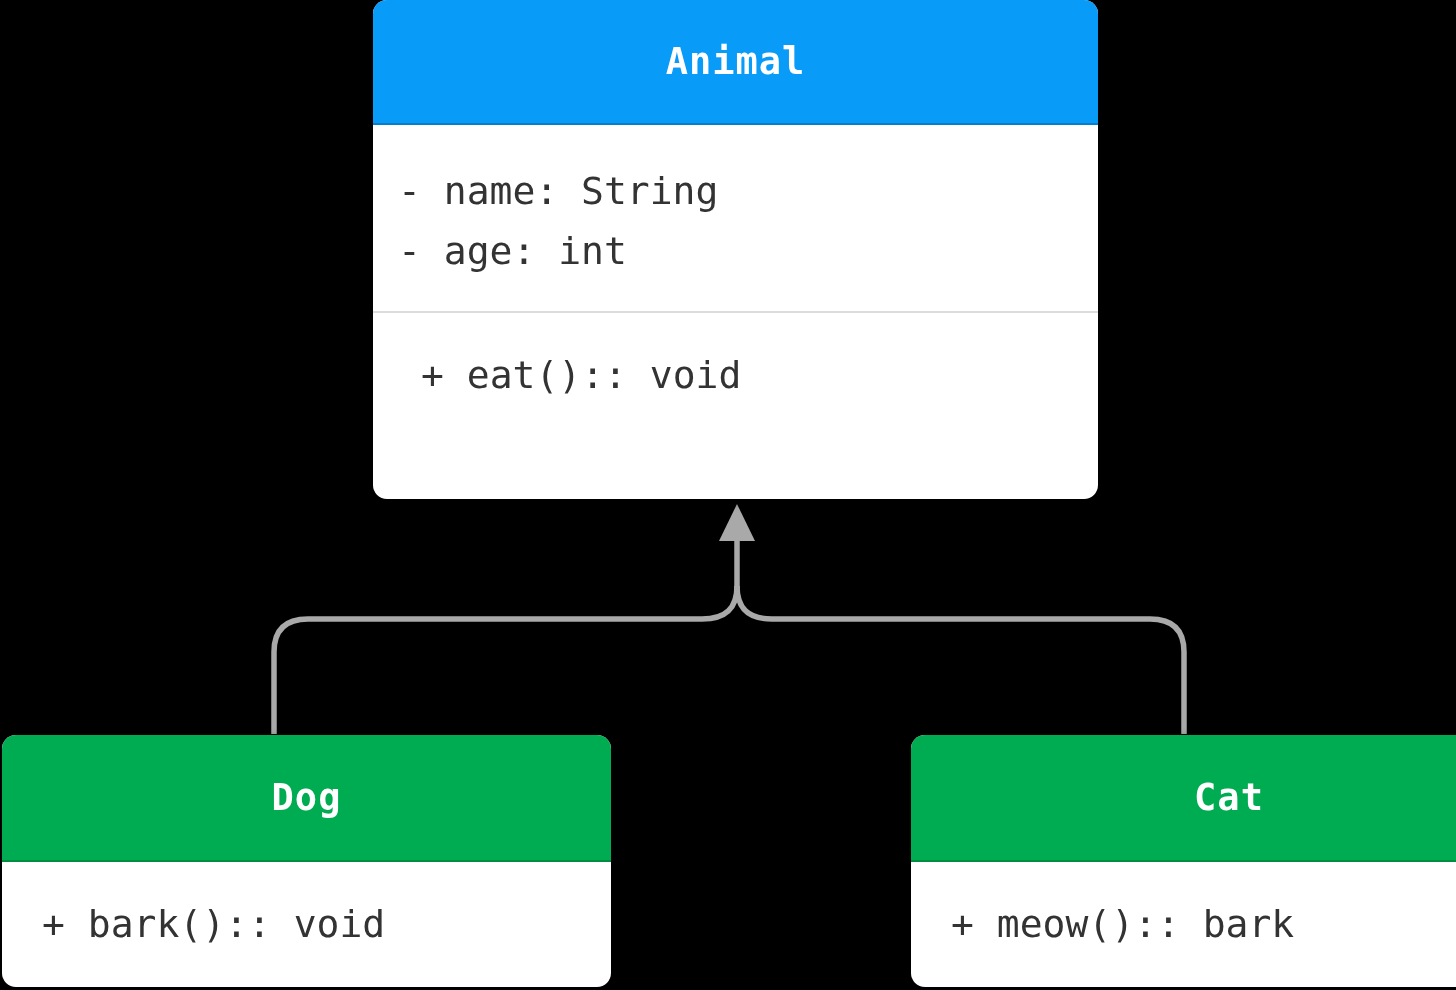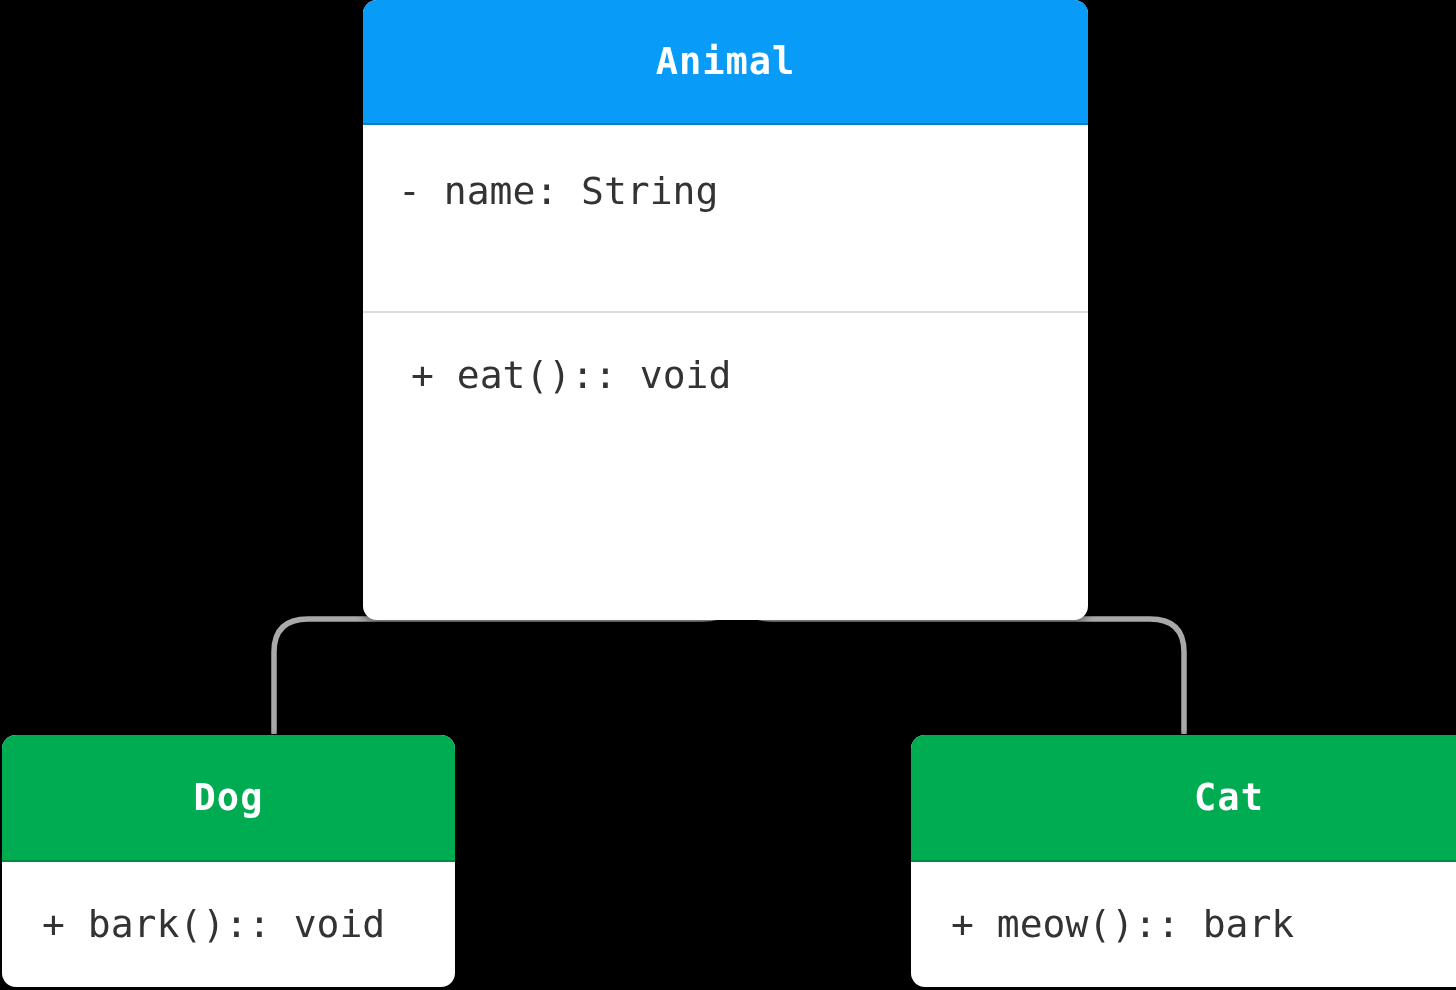--- a/index.html
+++ b/index.html
@@ -50,7 +50,7 @@
     overflow: hidden;
     box-shadow: 0 3px 10px rgba(0,0,0,0.45);
   }
-  .uml-box.animal { left: 363px; top: 0;     width: 725px; height: 620px; }
+  .uml-box.animal { left: 373px; top: 0;     width: 725px; height: 499px; }
   .uml-box.dog    { left: 2px;   top: 735px; width: 453px; height: 252px; }
   .uml-box.cat    { left: 911px; top: 735px; width: 636px; height: 252px; }
 

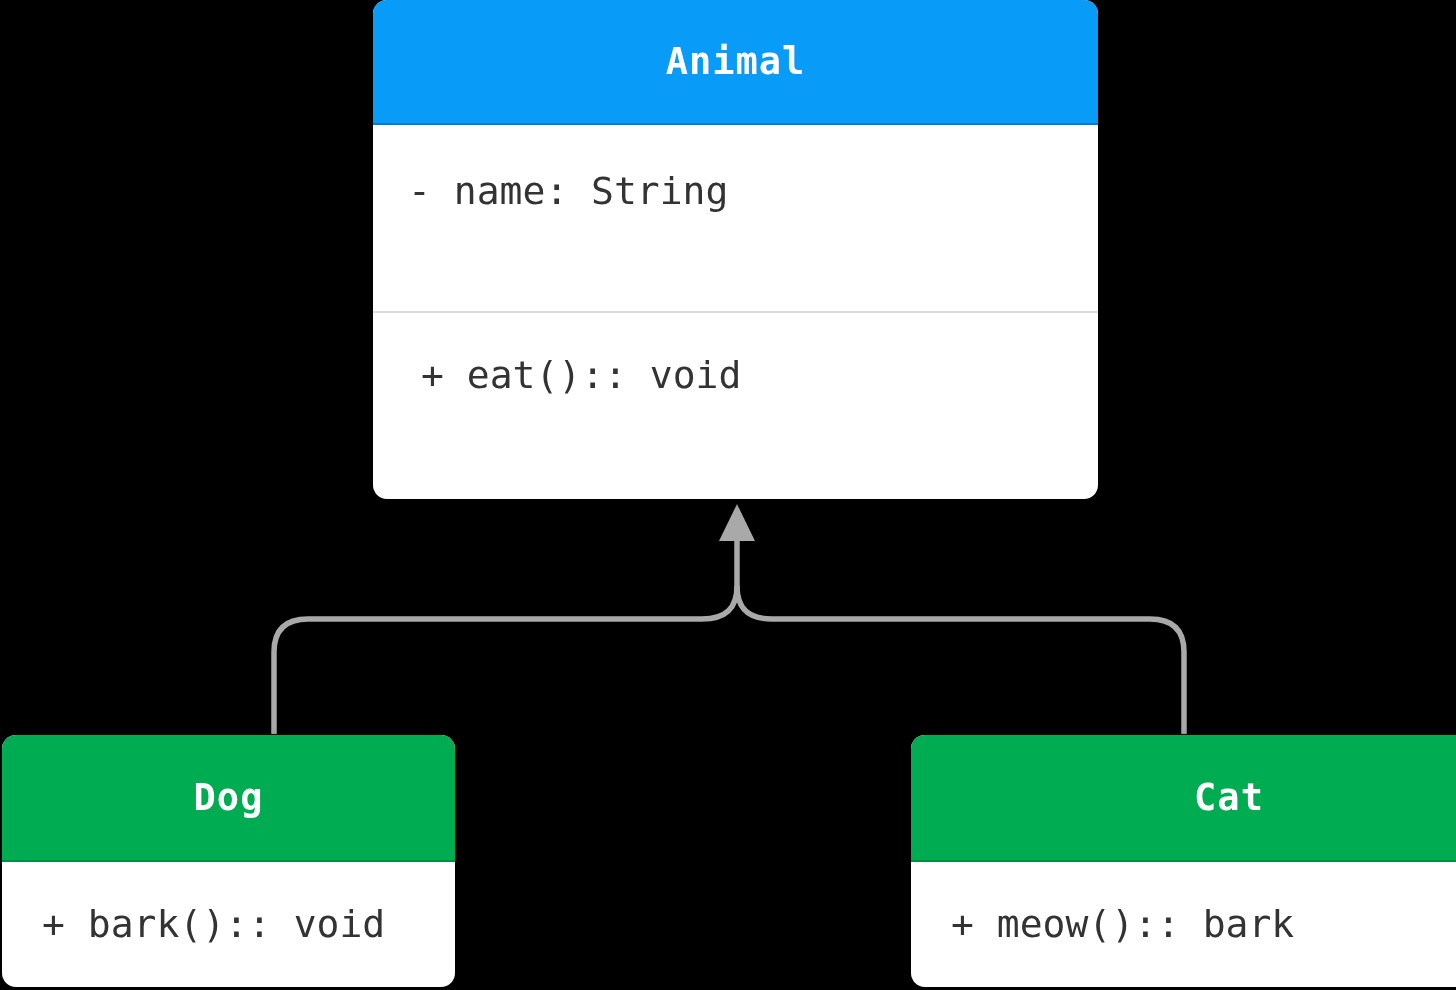--- a/index.html
+++ b/index.html
@@ -75,7 +75,7 @@
     line-height: 60px;
     white-space: pre;
   }
-  .animal .attrs   { height: 186px; padding: 36px 0 0 35px; }
+  .animal .attrs   { height: 186px; padding: 36px 0 0 25px; }
   .animal .divider { height: 2px; background: var(--divider); width: 100%; }
   .animal .methods { height: 184px; padding: 32px 0 0 48px; }
 

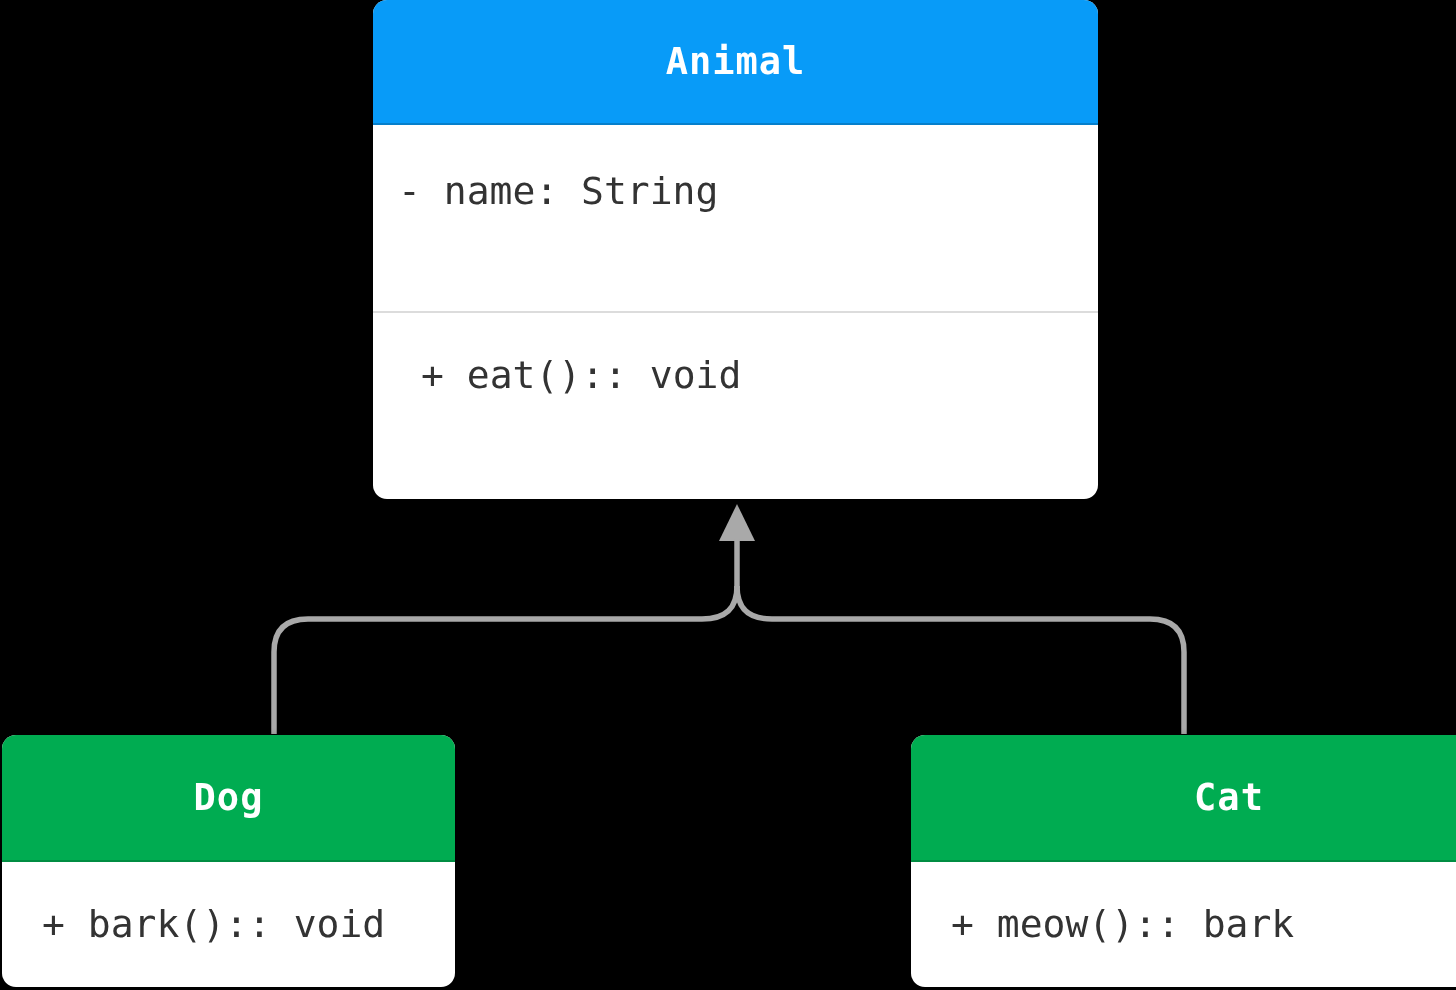--- a/index.html
+++ b/index.html
@@ -104,6 +104,7 @@
     </header>
     <div class="members attrs">
       <div class="member-row">- name: String</div>
+      <div class="member-row">- age: int</div>
     </div>
     <div class="divider"></div>
     <div class="members methods">

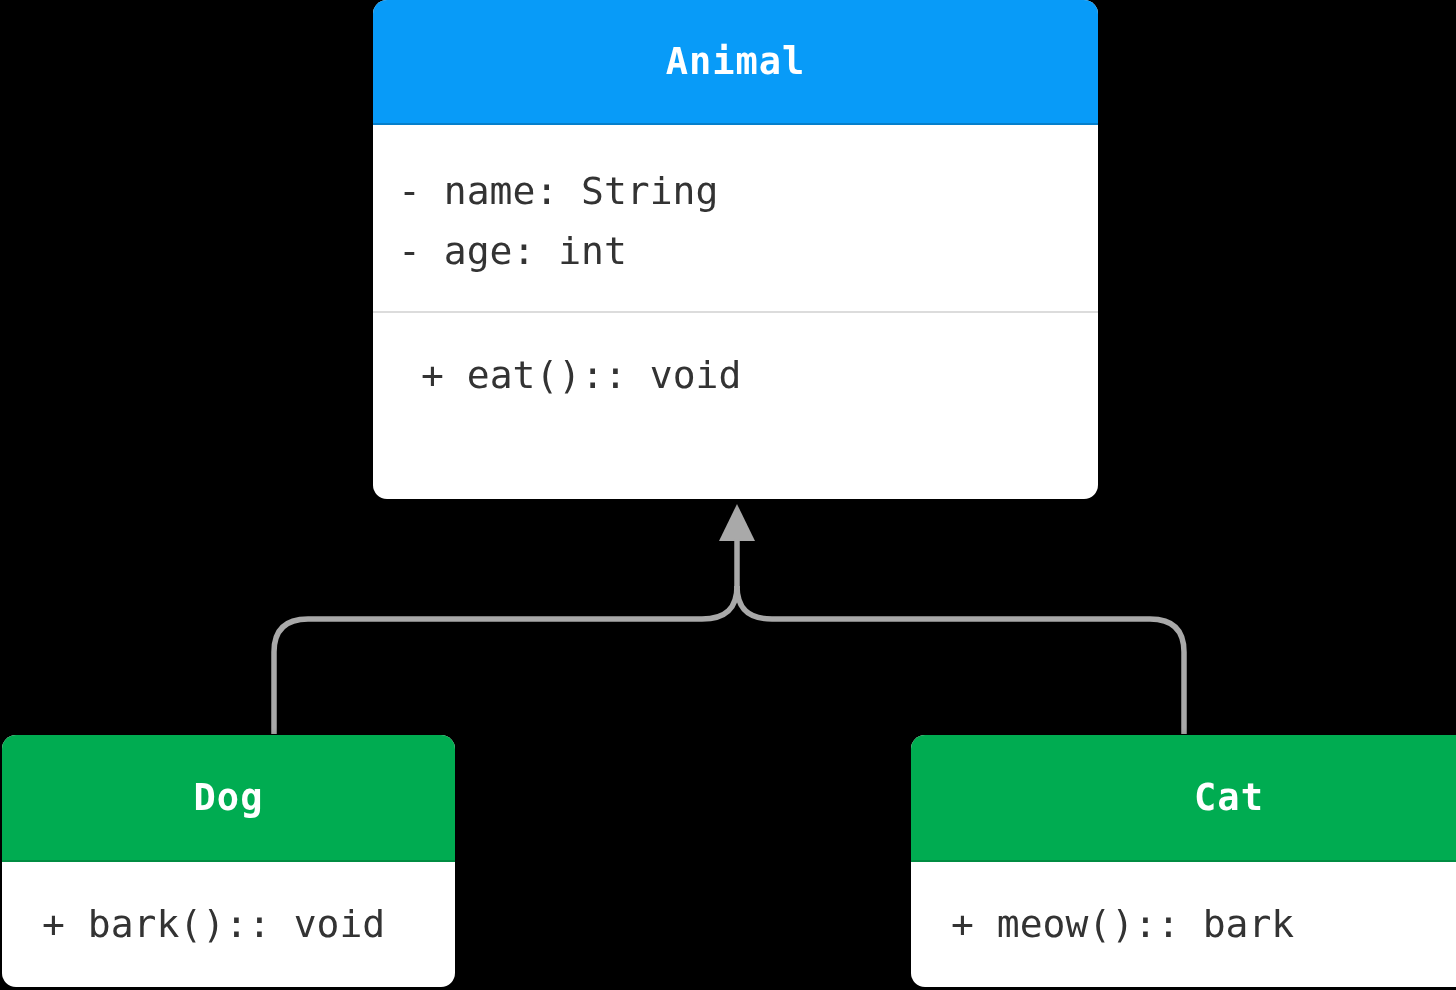--- a/index.html
+++ b/index.html
@@ -51,7 +51,7 @@
     box-shadow: 0 3px 10px rgba(0,0,0,0.45);
   }
   .uml-box.animal { left: 373px; top: 0;     width: 725px; height: 499px; }
-  .uml-box.dog    { left: 2px;   top: 735px; width: 453px; height: 252px; }
+  .uml-box.dog    { left: 2px;   top: 735px; width: 609px; height: 252px; }
   .uml-box.cat    { left: 911px; top: 735px; width: 636px; height: 252px; }
 
   .uml-header {

